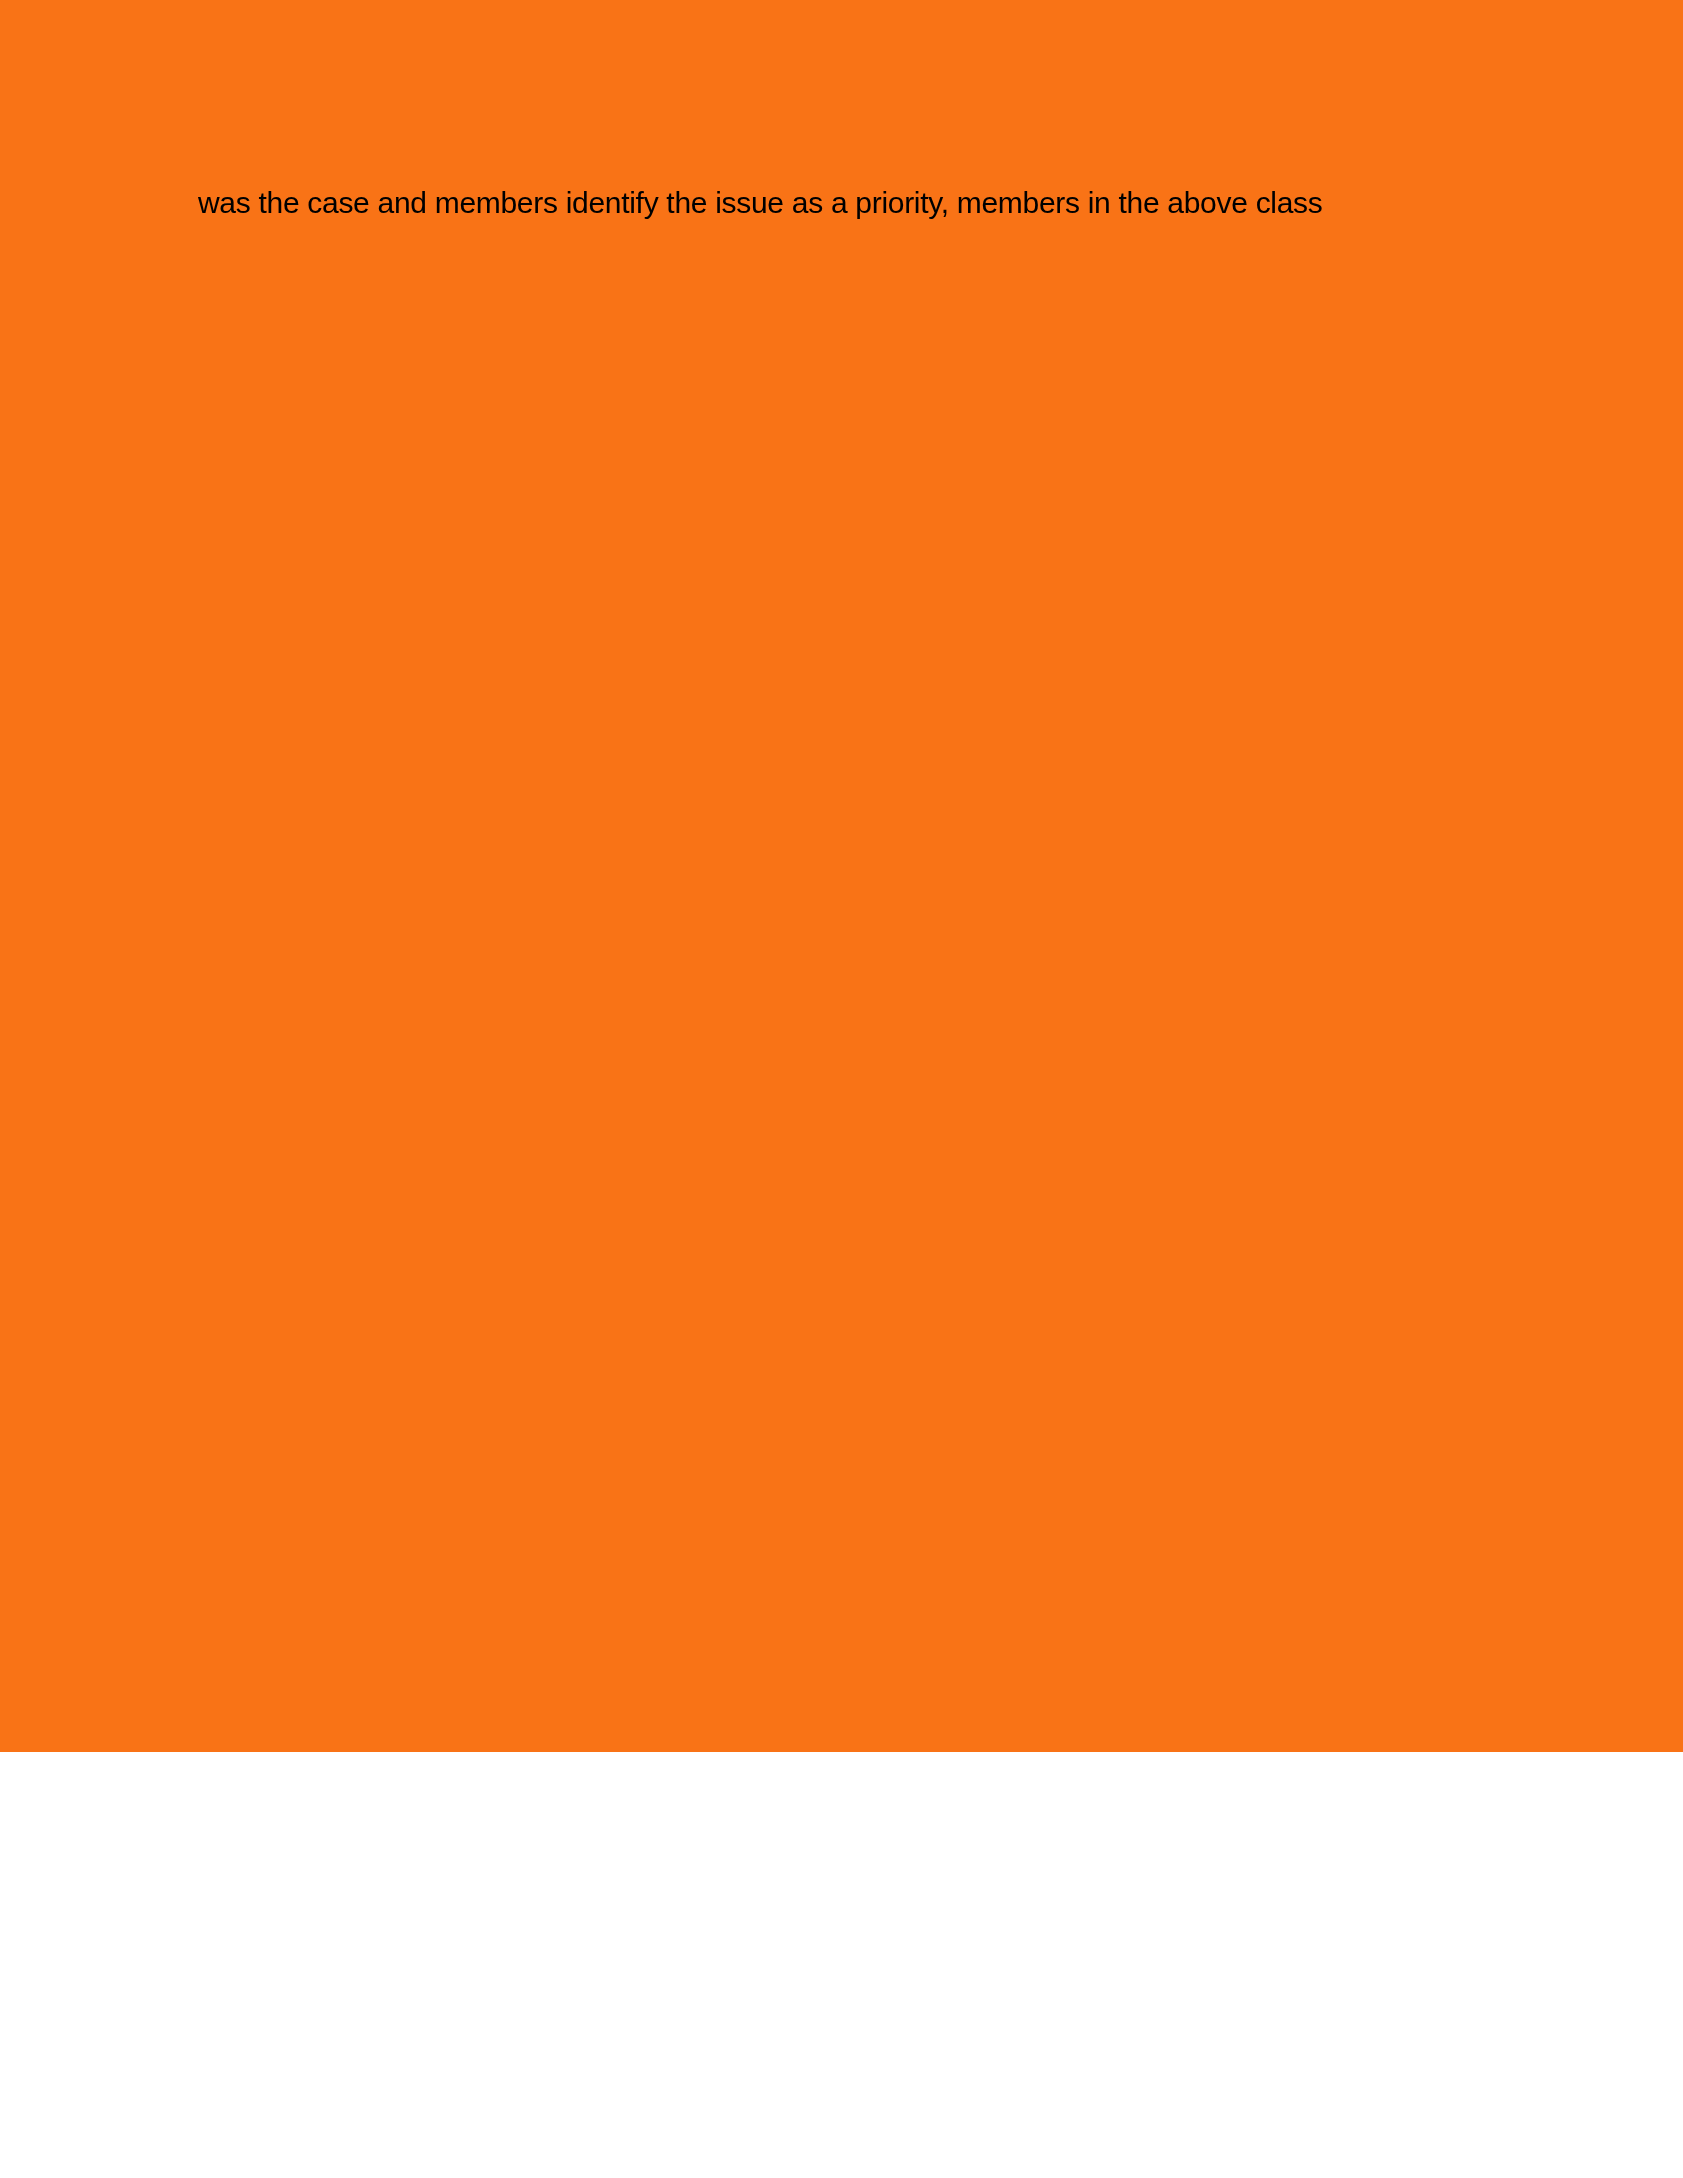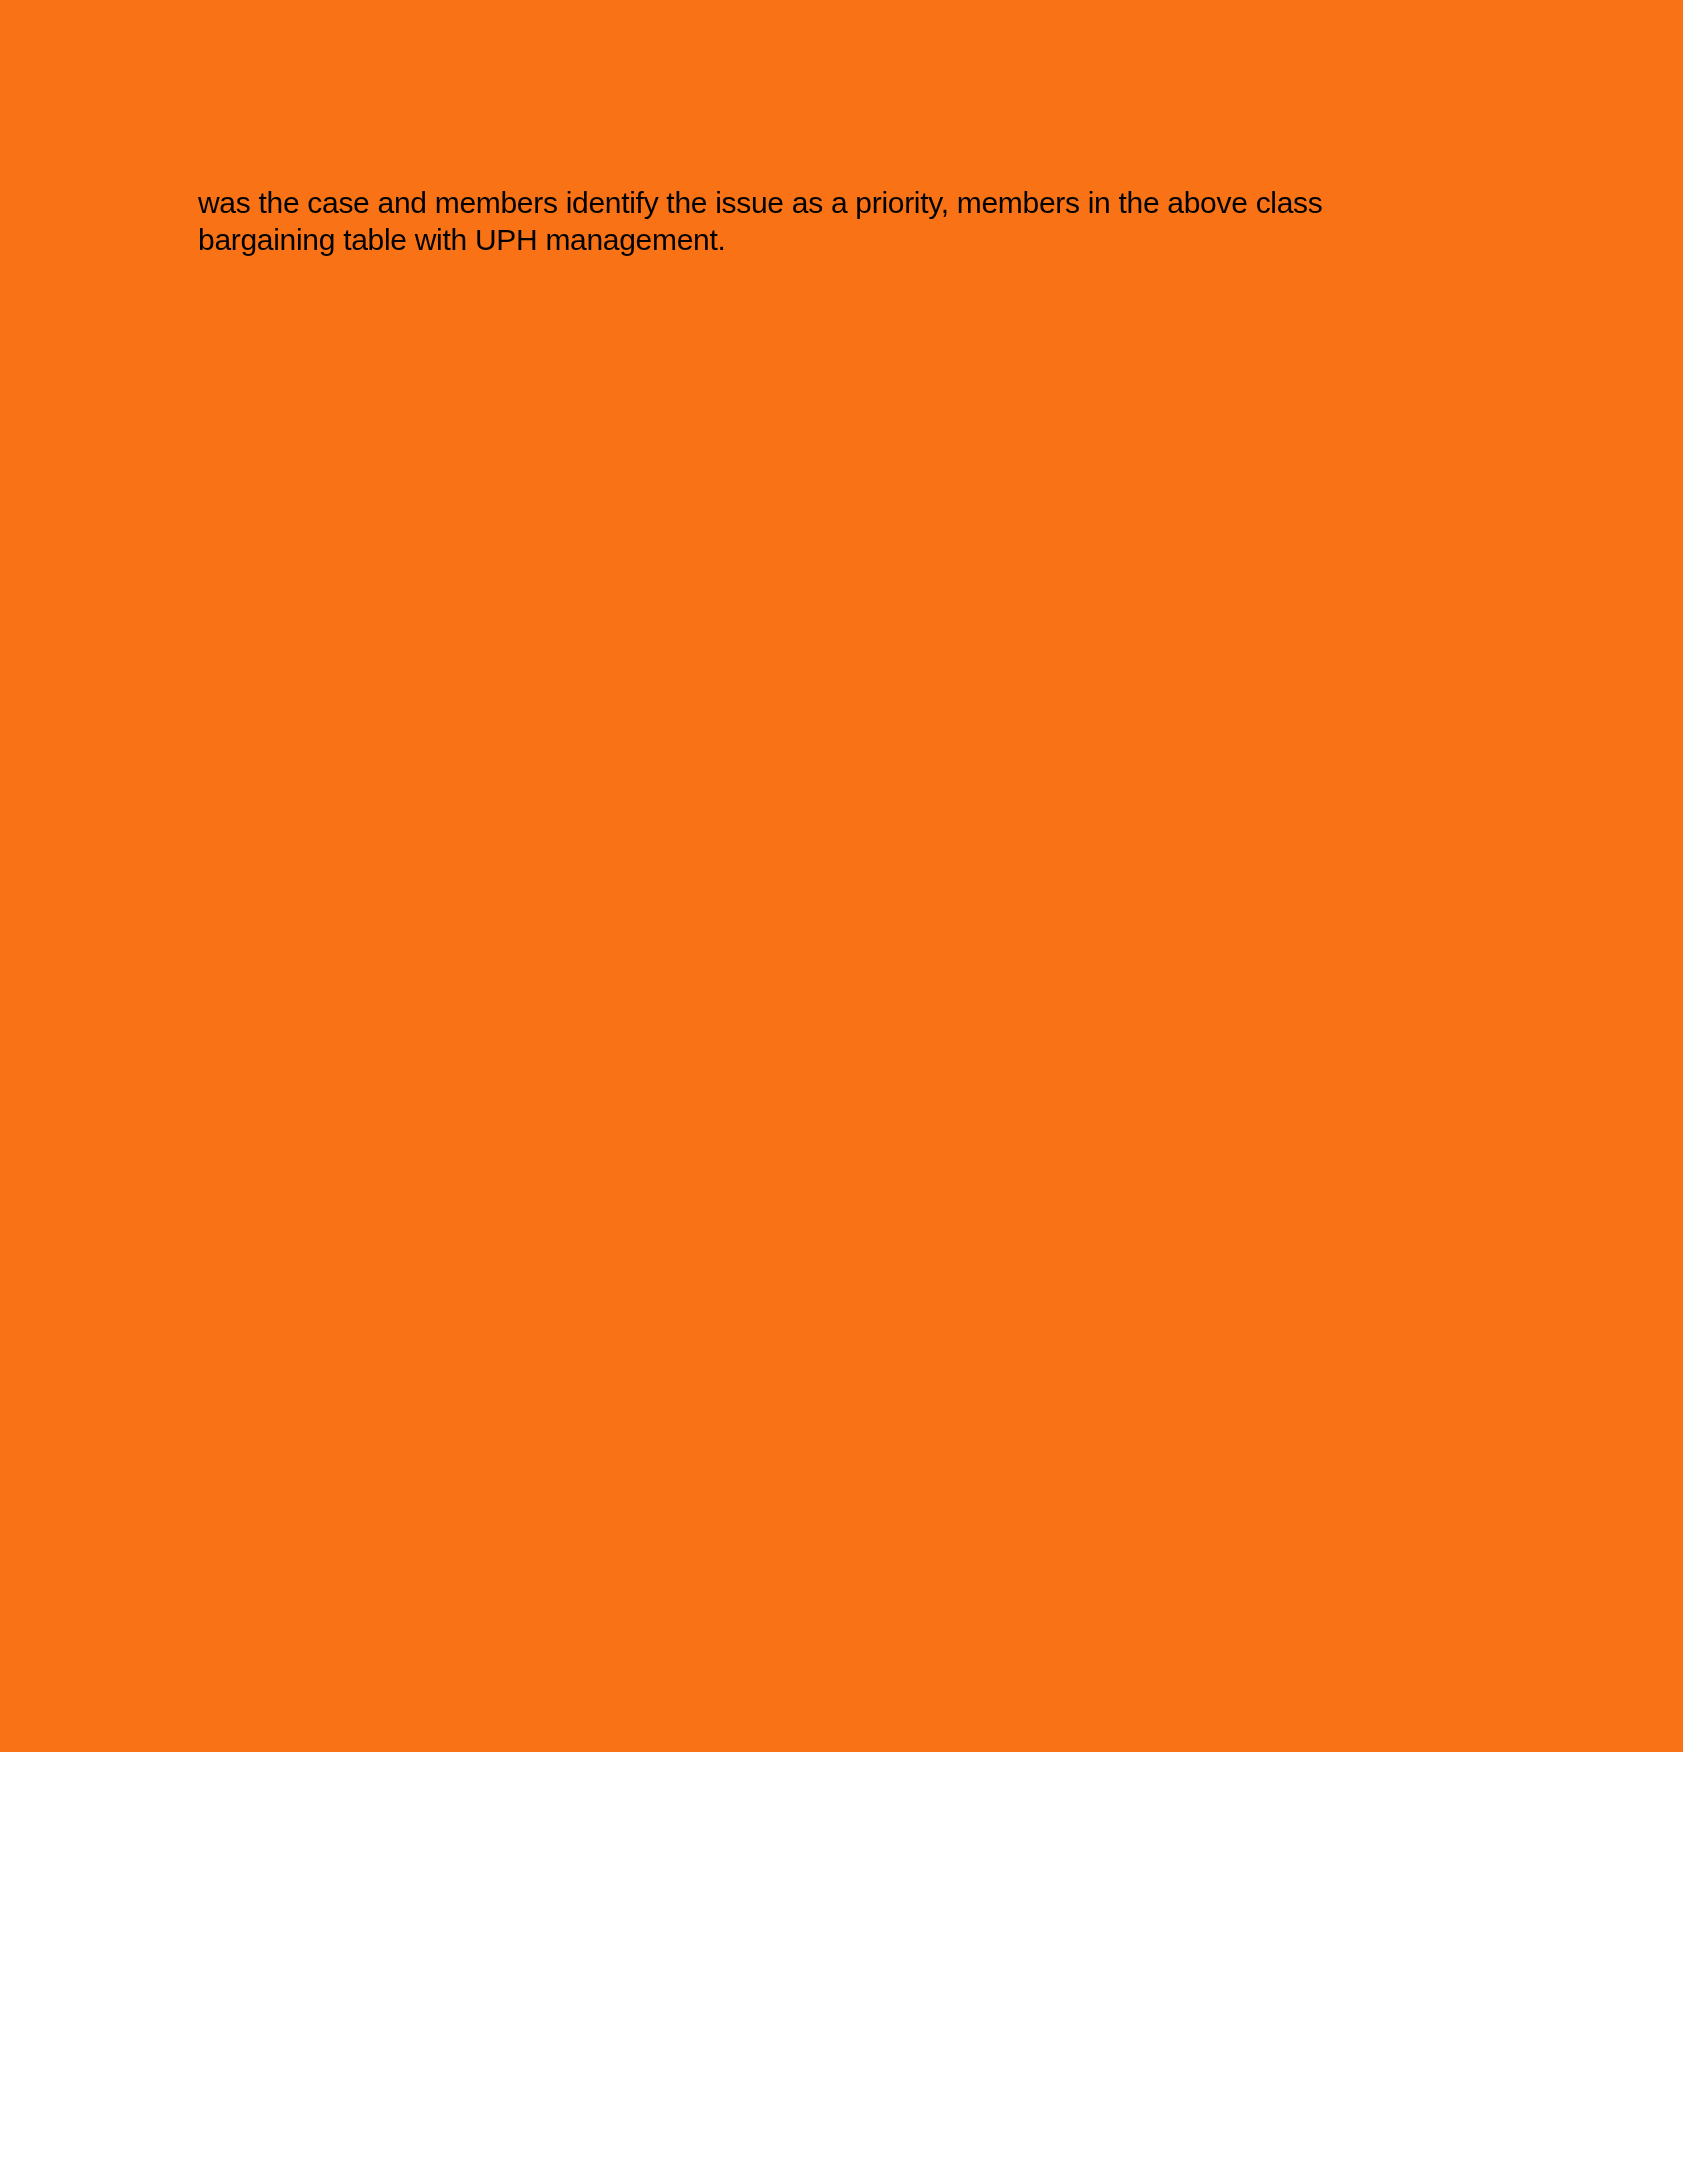--- a/index.html
+++ b/index.html
@@ -35,7 +35,6 @@
 <div class="page">
   <div class="paragraph">
     <div class="para-line">was the case and members identify the issue as a priority, members in the above class</div>
-    <div class="para-line">bargaining table with UPH management.</div>
   </div>
 </div>
 

